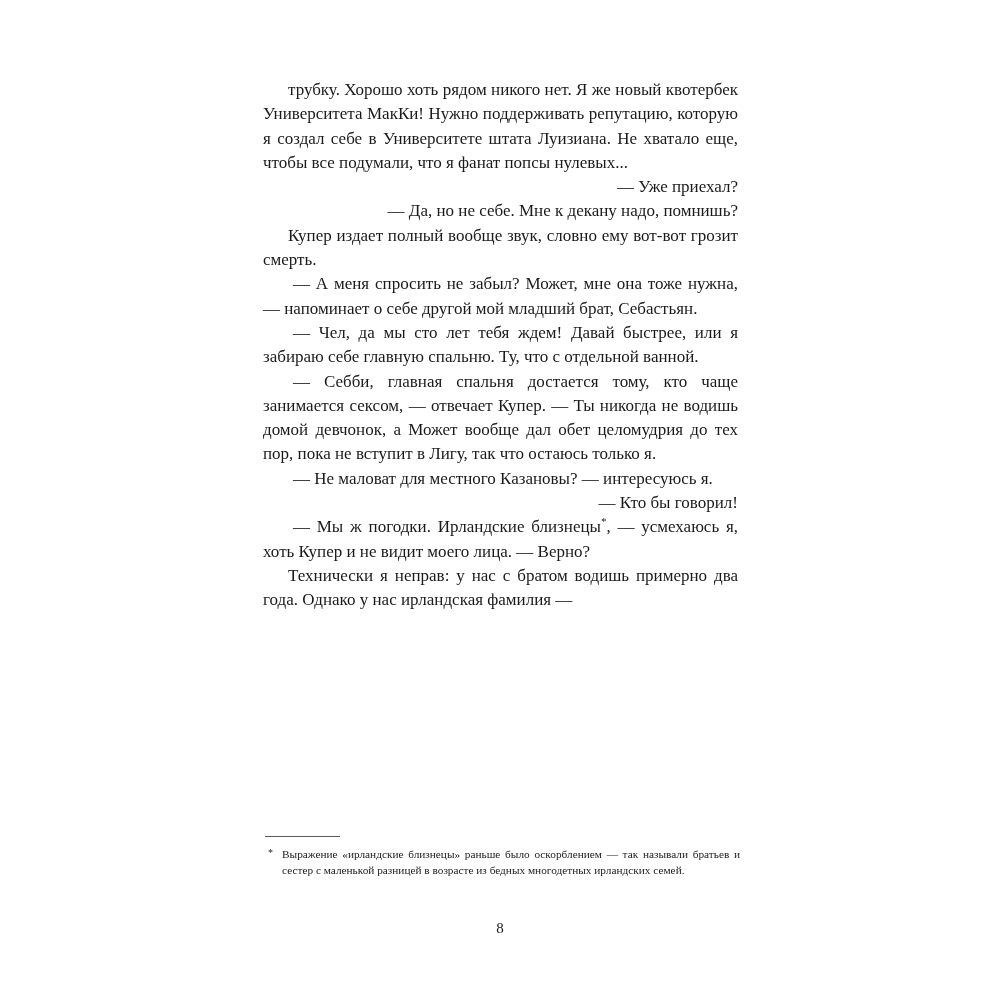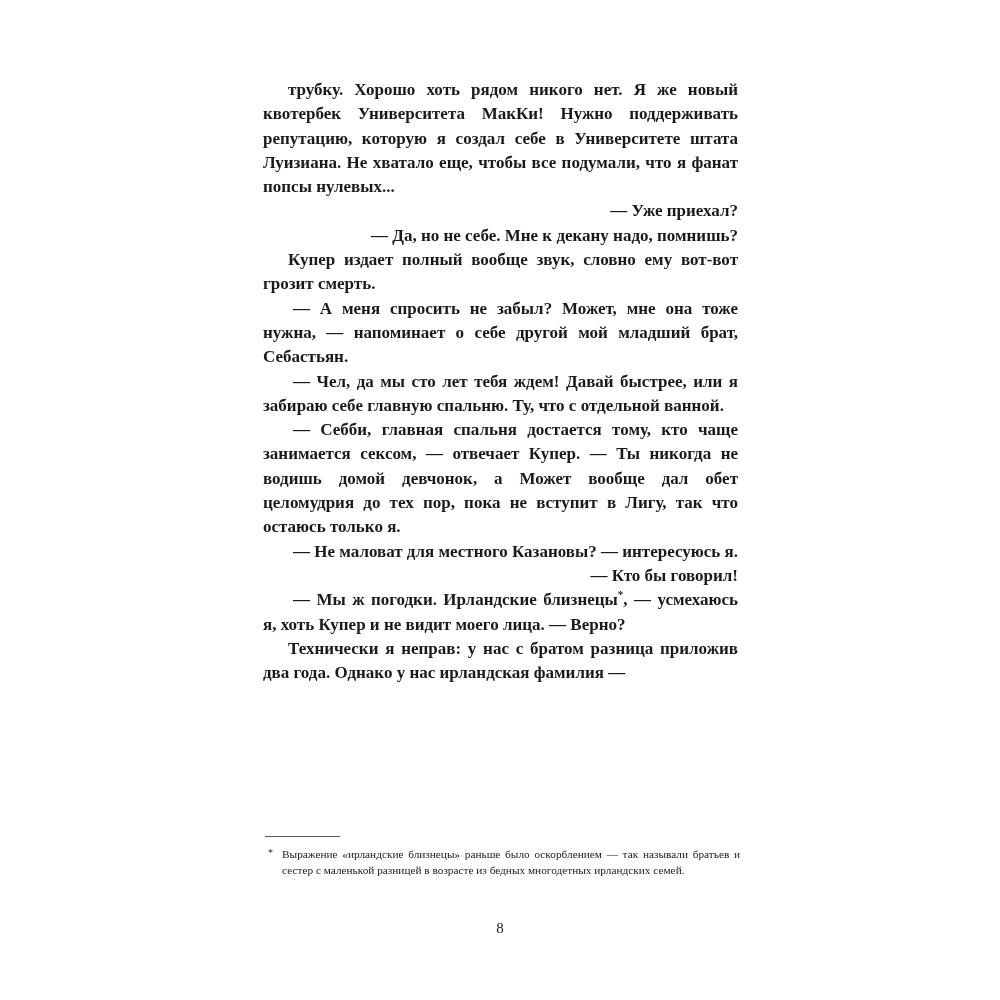--- a/index.html
+++ b/index.html
@@ -21,7 +21,6 @@
     left: 263px;
     top: 78px;
     width: 475px;
-    font-weight: bold;
   }
   .para {
     margin: 0;

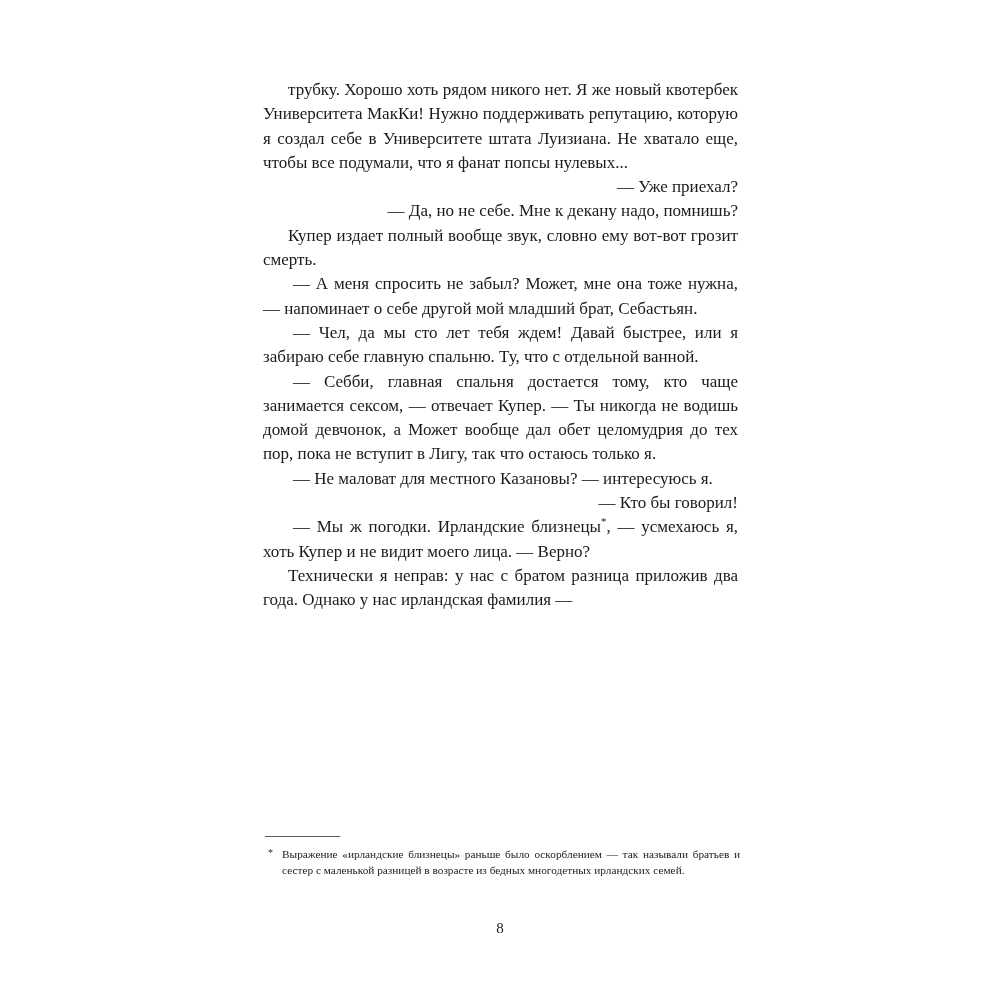--- a/index.html
+++ b/index.html
@@ -109,7 +109,7 @@
 
     <p class="para dialogue"><span>— Мы ж погодки. Ирландские близнецы</span><span class="fn-marker">*</span><span>, — усмехаюсь я, хоть Купер и не видит моего лица. — Верно?</span></p>
 
-    <p class="para">Технически я неправ: у нас с братом разница приложив два года. Однако у нас ирландская фамилия —</p>
+    <p class="para">Технически я неправ: у нас с братом водишь примерно два года. Однако у нас ирландская фамилия —</p>
 
   </div>
 

